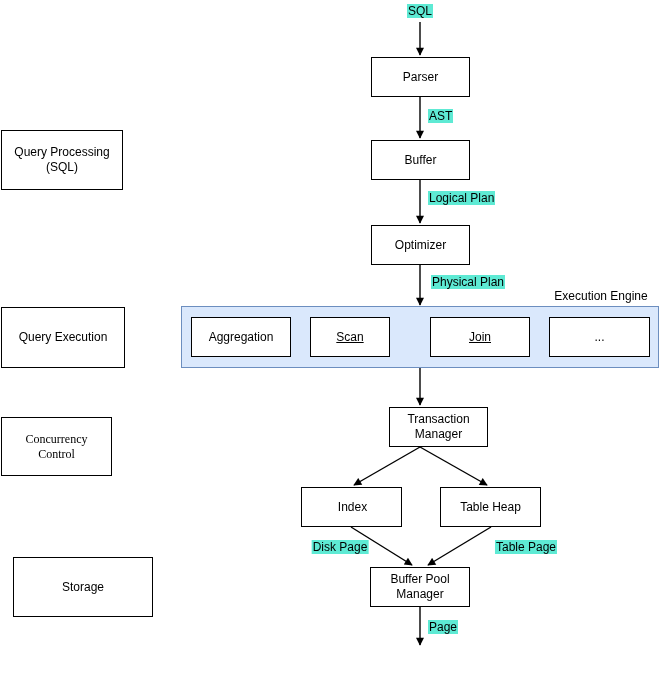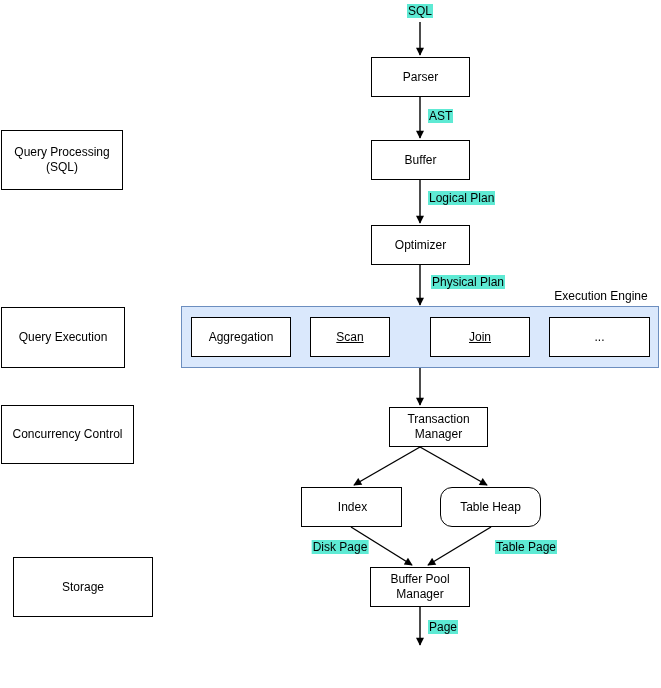--- a/index.html
+++ b/index.html
@@ -95,7 +95,7 @@
 
   <div class="box" style="left:1px; top:307px; width:124px; height:61px;">Query Execution</div>
 
-  <div class="box" style="left:1px; top:405px; width:133px; height:59px;">Concurrency Control</div>
+  <div class="box" style="left:1px; top:417px; width:111px; height:59px;font-family:Liberation Serif, serif;">Concurrency Control</div>
 
   <div class="box" style="left:13px; top:557px; width:140px; height:60px;">Storage</div>
 

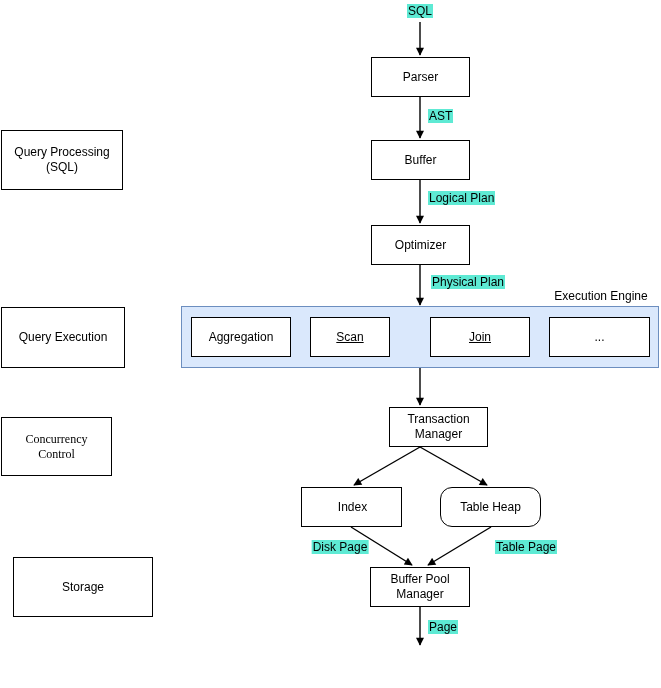--- a/index.html
+++ b/index.html
@@ -119,7 +119,7 @@
 
   <div class="box" style="left:301px; top:487px; width:101px; height:40px;padding-left:6px;">Index</div>
 
-  <div class="box" style="left:440px; top:487px; width:101px; height:40px;border-radius:12px;">Table Heap</div>
+  <div class="box" style="left:440px; top:487px; width:101px; height:40px;">Table Heap</div>
 
   <div class="box" style="left:370px; top:567px; width:100px; height:40px;">Buffer Pool Manager</div>
 

